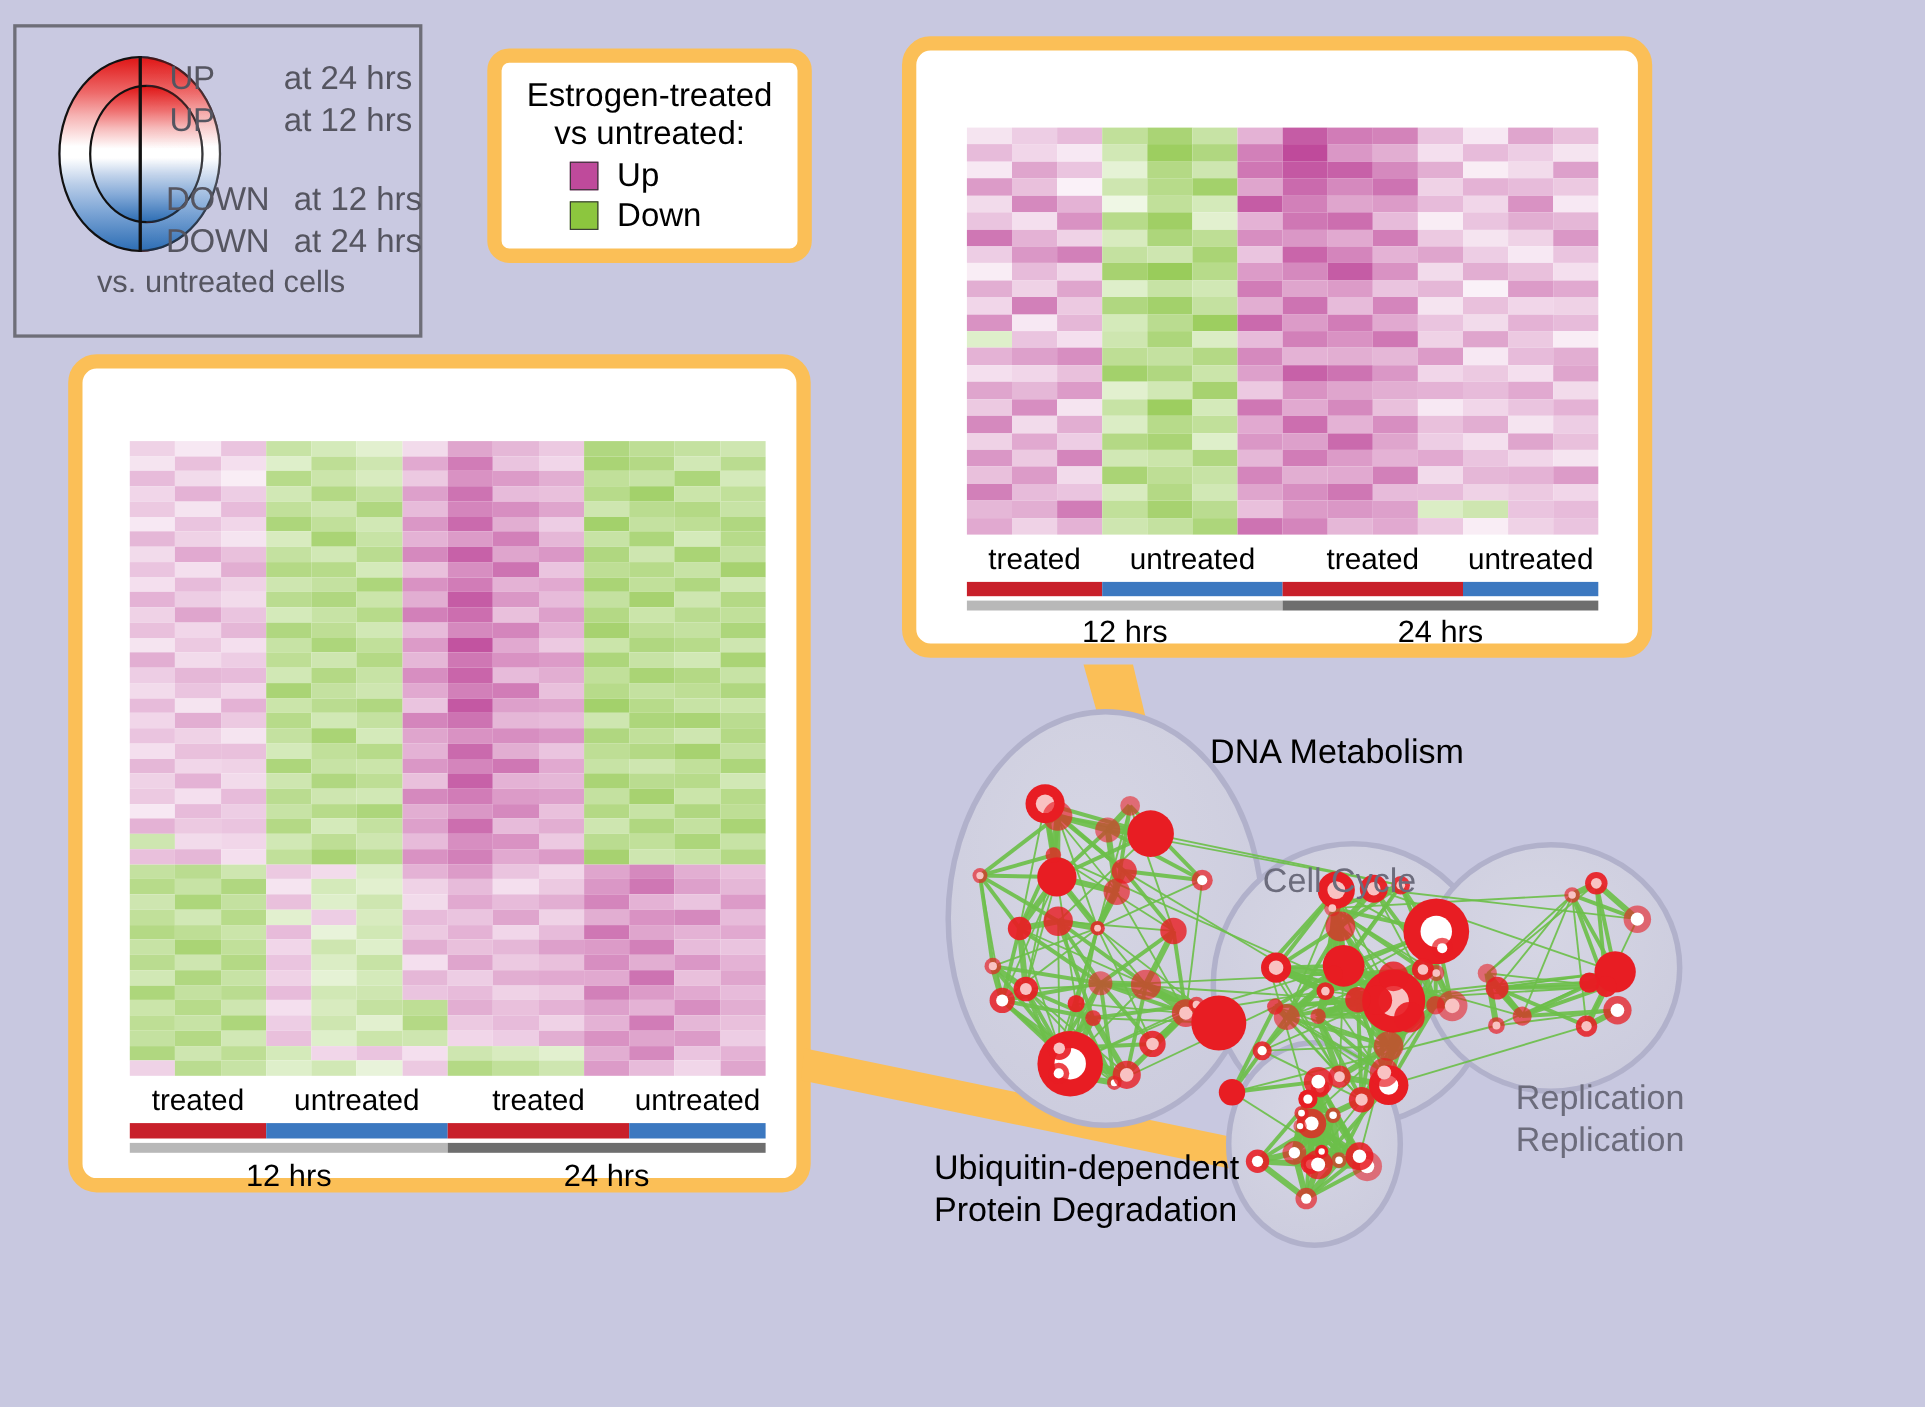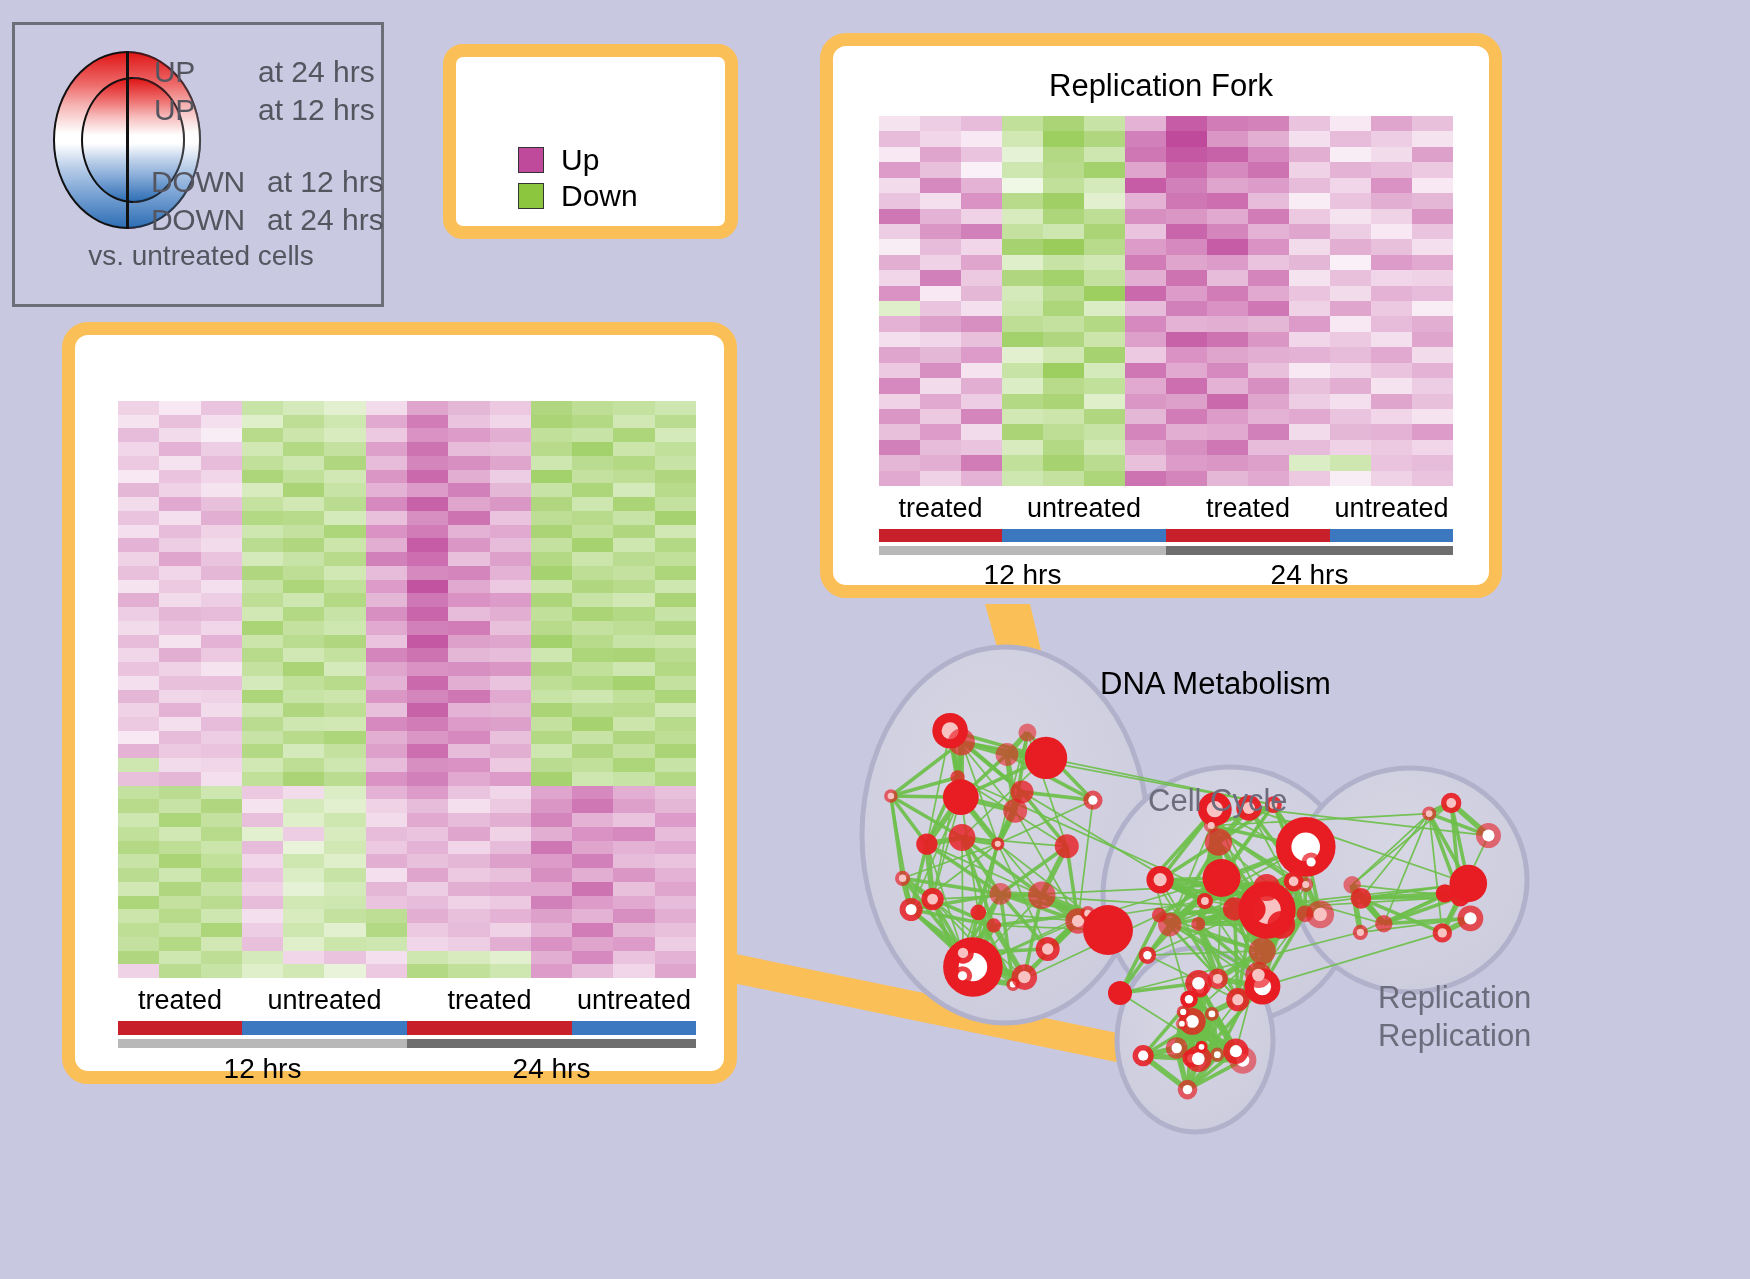--- a/index.html
+++ b/index.html
@@ -135,6 +135,10 @@
   </div>
 
   <div class="opanel nosel" id="legend-panel">
+    <div class="ltxt">
+      <div>Estrogen-treated</div>
+      <div>vs untreated:</div>
+    </div>
     <div class="lrow" style="left:62px;top:86px;">
       <span class="lswatch" style="background:#bf4a9b;"></span>
       <span>Up</span>

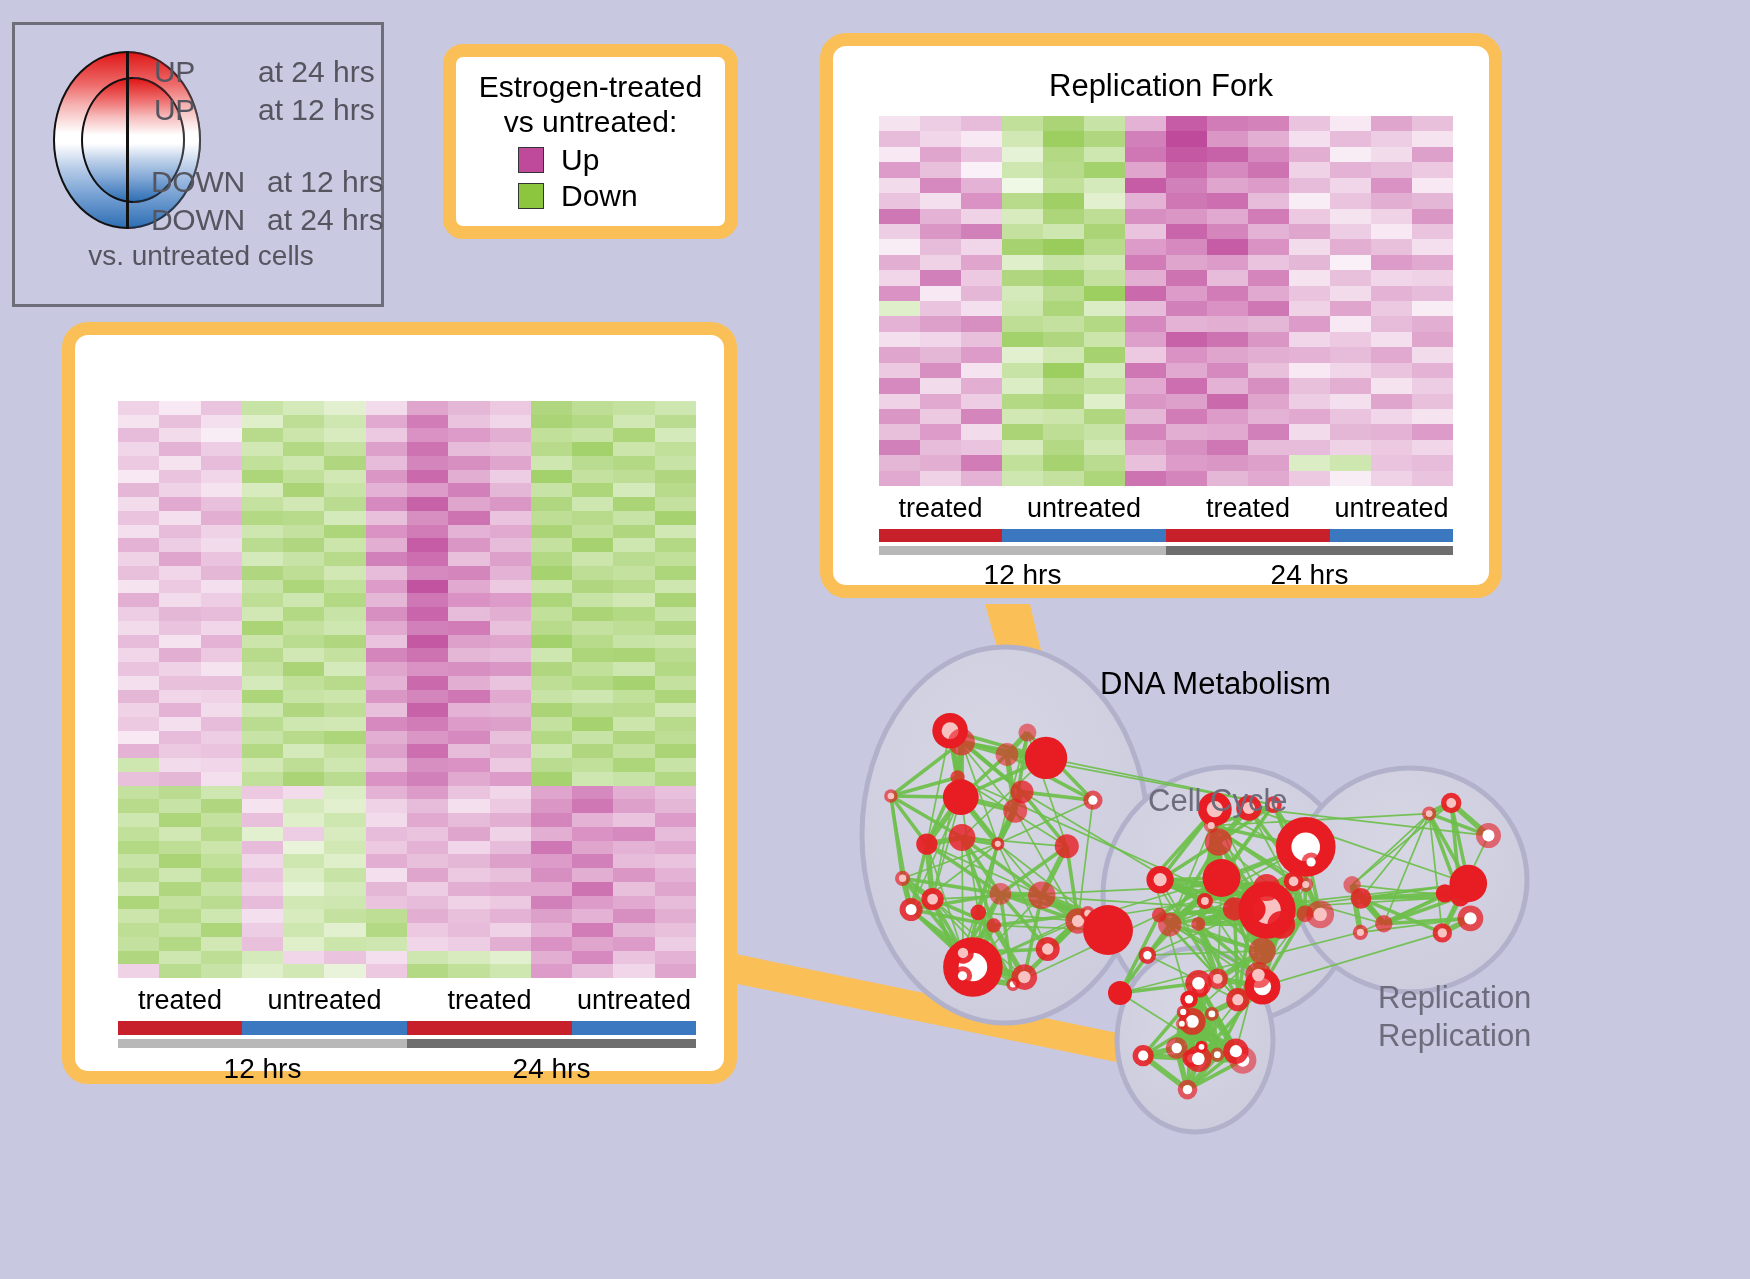--- a/index.html
+++ b/index.html
@@ -150,7 +150,6 @@
   </div>
 
   <div class="opanel nosel" id="panel-rf" style="left:820px;top:33px;width:682px;height:565px;">
-    <div class="ptitle" style="top:22px;">Replication Fork</div>
     <div class="hm" id="hm-rf" style="left: 46px; top: 70px; width: 574px; height: 370px; grid-template-columns: repeat(14, 1fr); grid-template-rows: repeat(24, 1fr);">
         <i style="background:rgb(245,228,240)"></i>
         <i style="background:rgb(237,205,228)"></i>

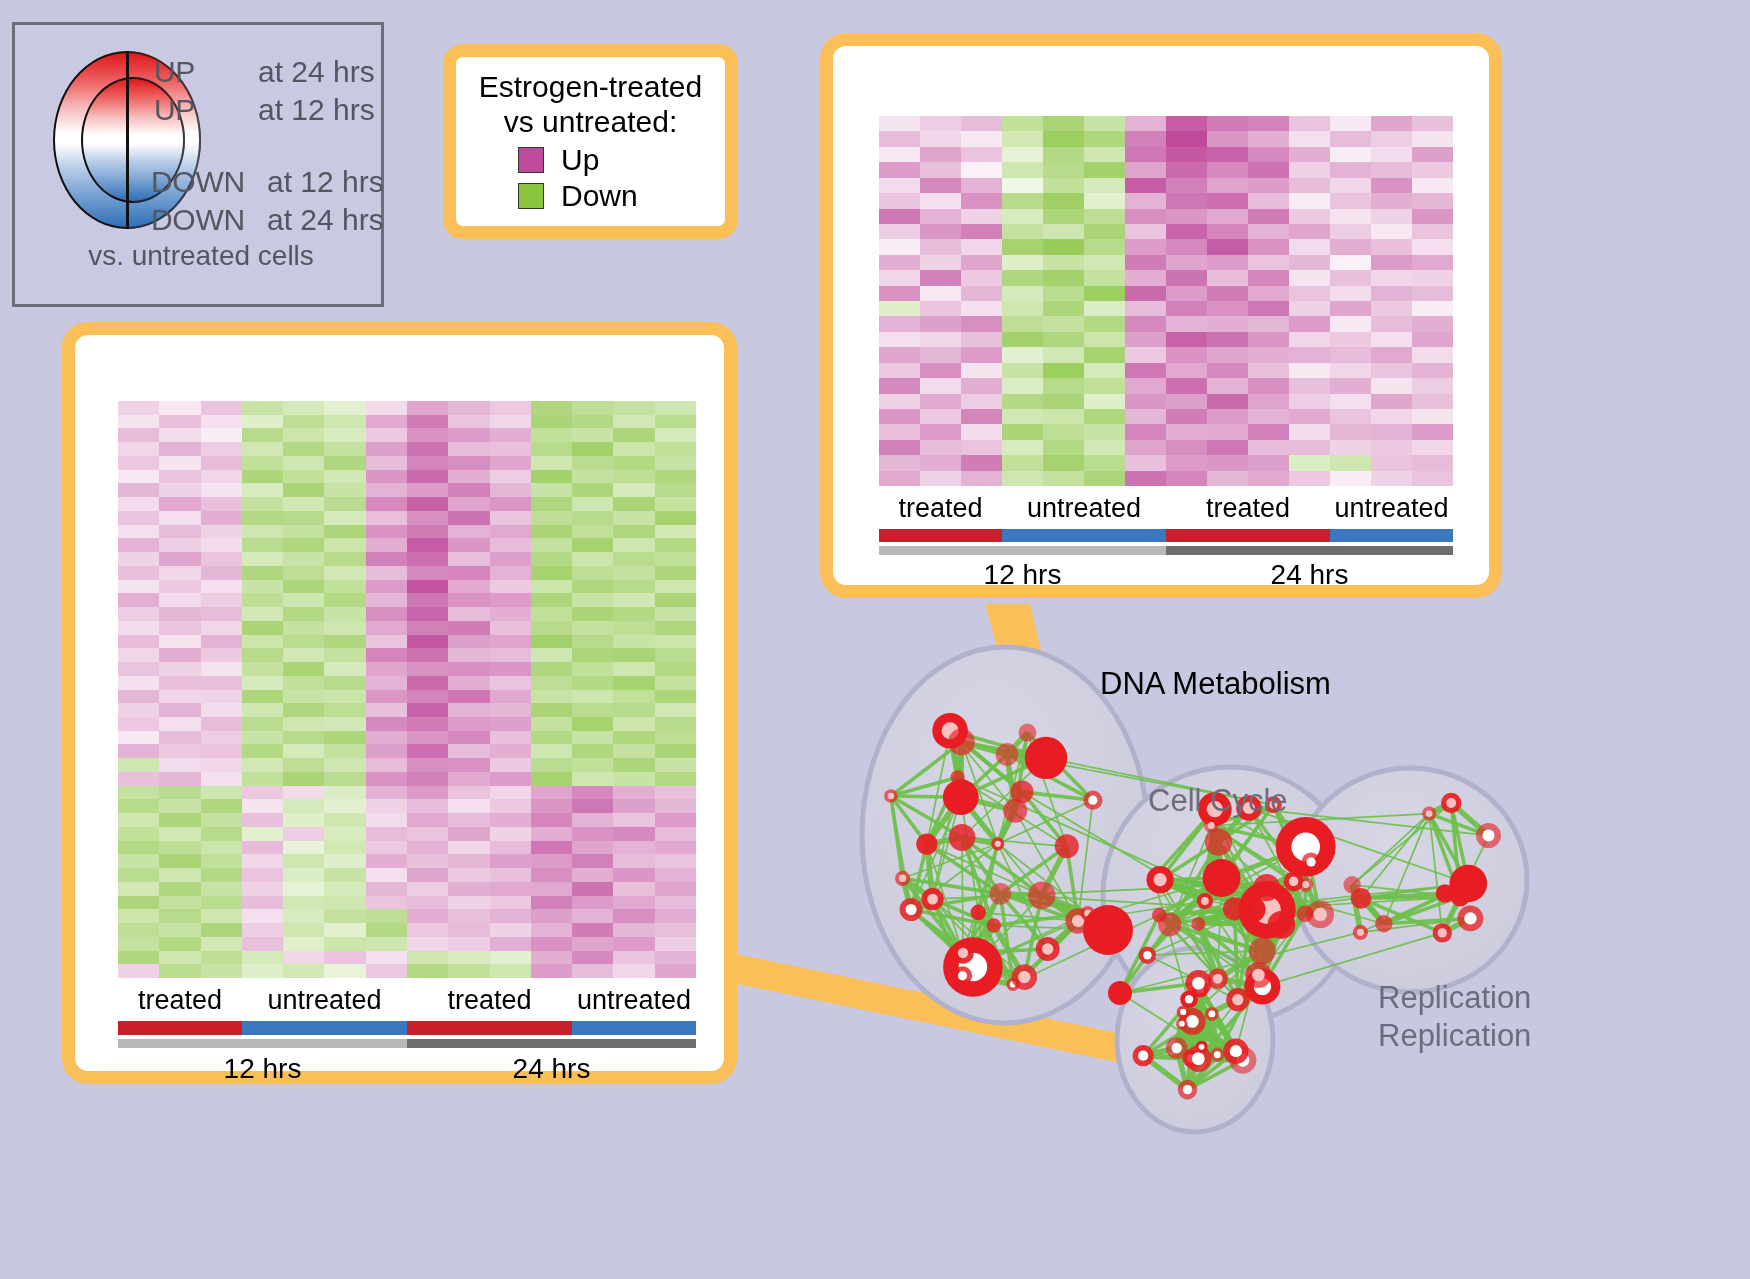--- a/index.html
+++ b/index.html
@@ -1686,6 +1686,10 @@
     <div>Replication</div>
     <div>Replication</div>
   </div>
+  <div class="netlabel nosel" id="lab-ub">
+    <div>Ubiquitin-dependent</div>
+    <div>Protein Degradation</div>
+  </div>
 
 </div>
 

